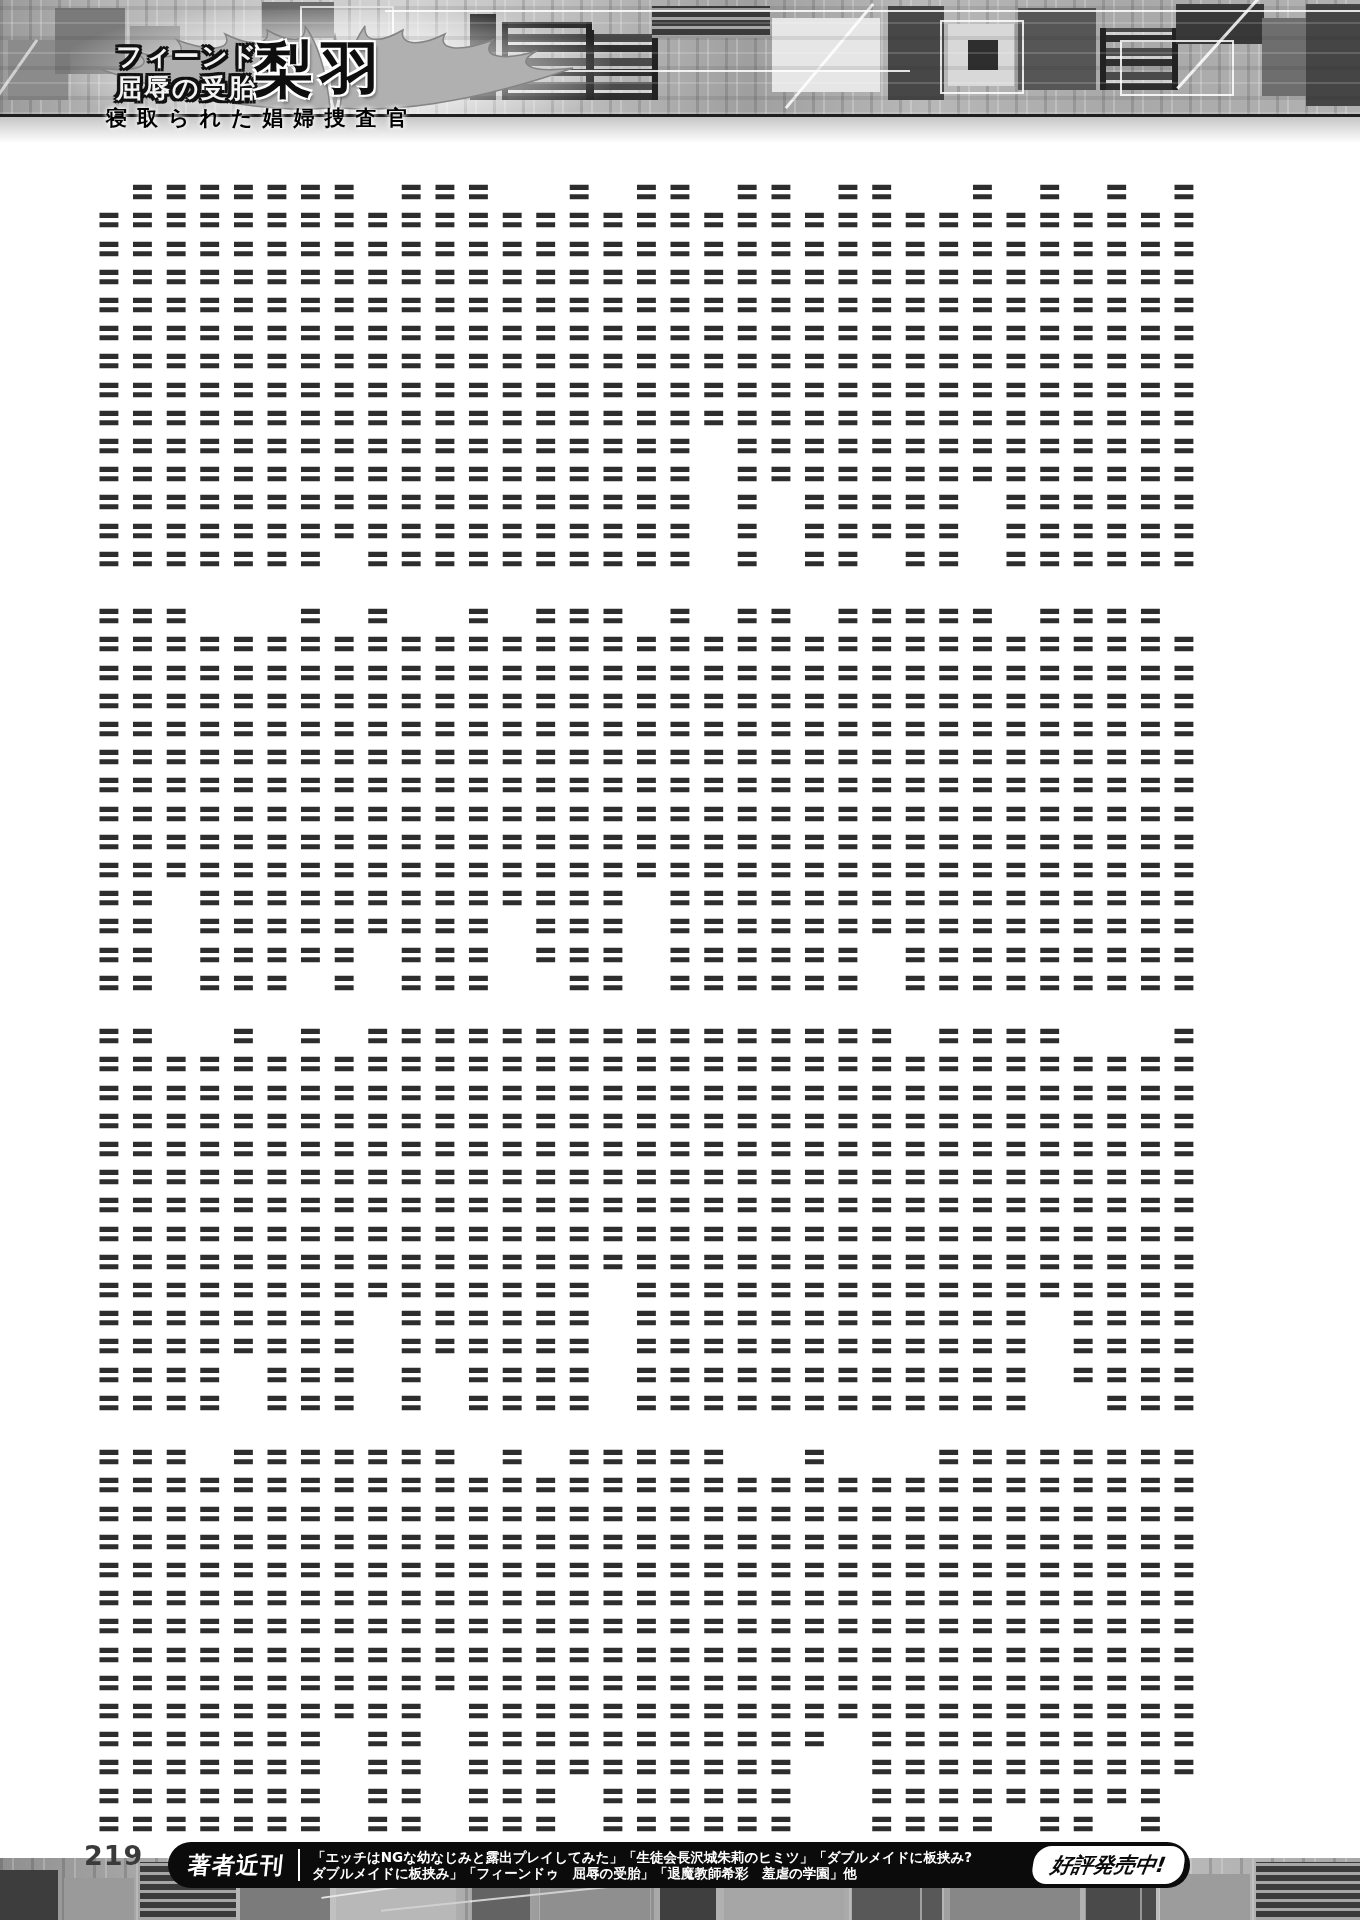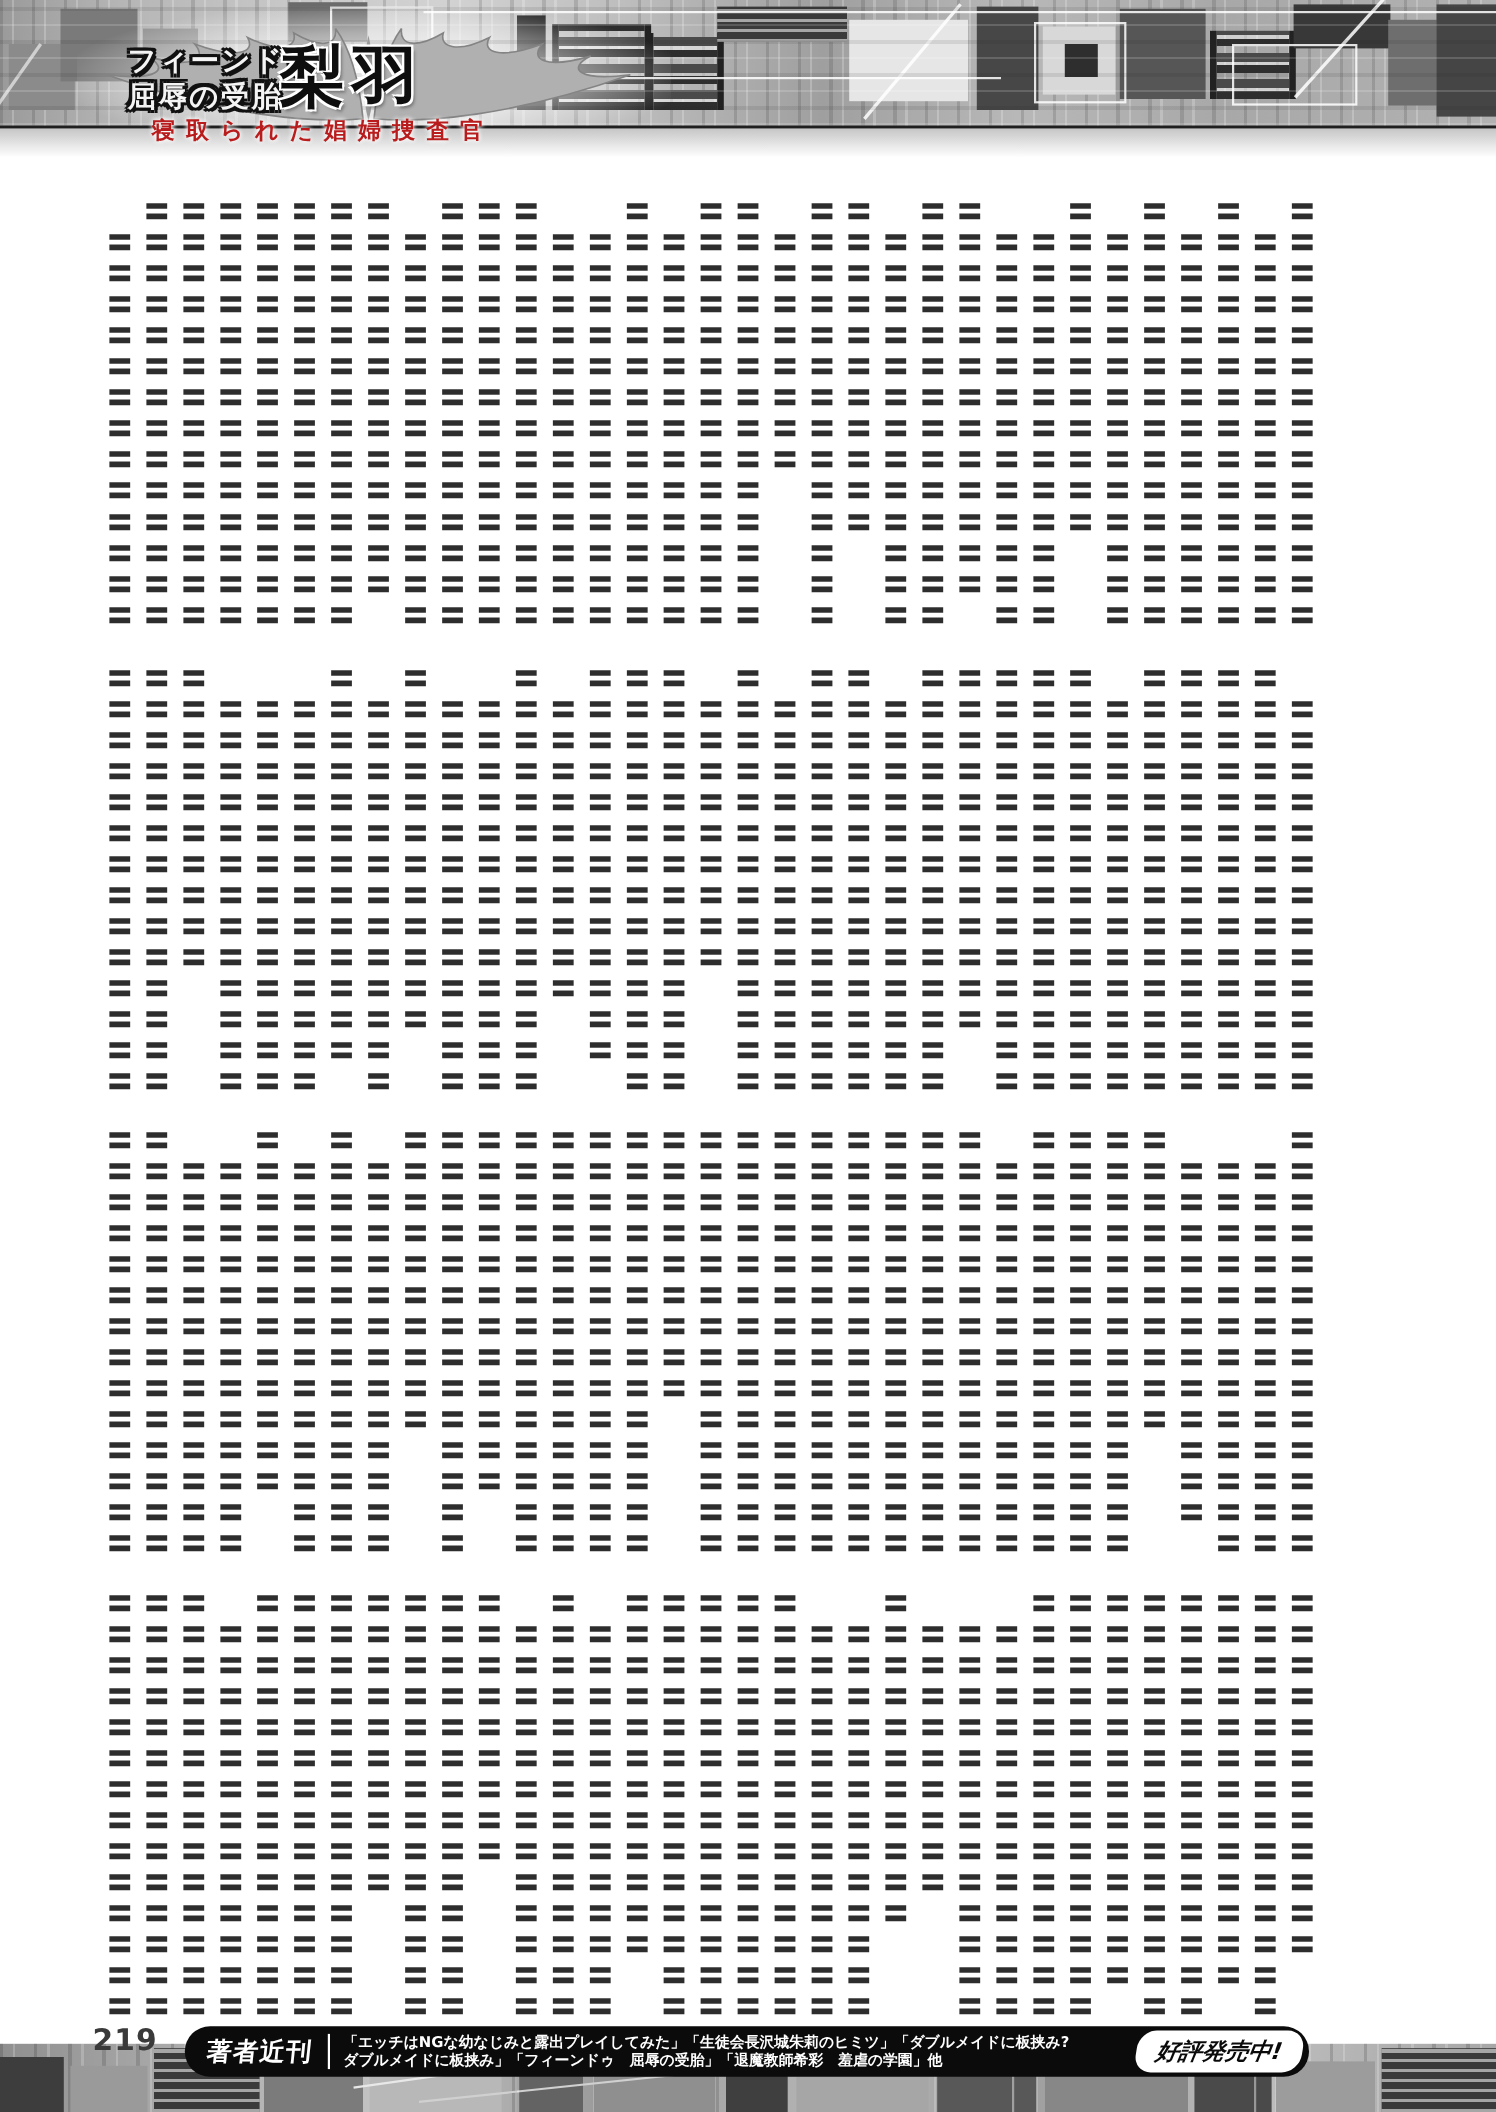--- a/index.html
+++ b/index.html
@@ -34,8 +34,8 @@
   .logo-kanji{position:absolute;left:254px;top:30px;z-index:3;
     font-family:Liberation Sans, sans-serif;font-weight:bold;font-size:60px;letter-spacing:6px;color:#0e0e0e;
     text-shadow:-2px -2px 0 #fff,2px -2px 0 #fff,-2px 2px 0 #fff,2px 2px 0 #fff,3px 4px 3px rgba(0,0,0,.35);}
-  .logo-subtitle{position:absolute;left:138px;top:104px;z-index:4;
-    font-family:"Liberation Serif","DejaVu Serif",serif;font-weight:bold;font-size:21px;letter-spacing:10px;color:#b91c1c;
+  .logo-subtitle{position:absolute;left:106px;top:104px;z-index:4;
+    font-family:"Liberation Serif","DejaVu Serif",serif;font-weight:bold;font-size:21px;letter-spacing:10px;color:#000000;
     text-shadow:0 0 5px #fff,0 0 5px #fff;}
 
   

